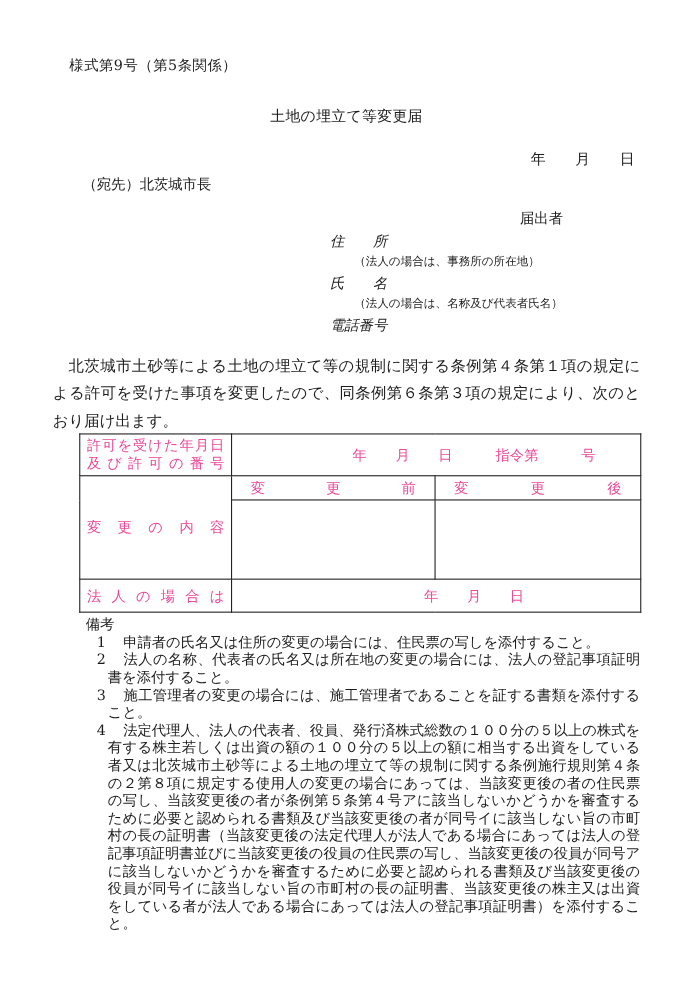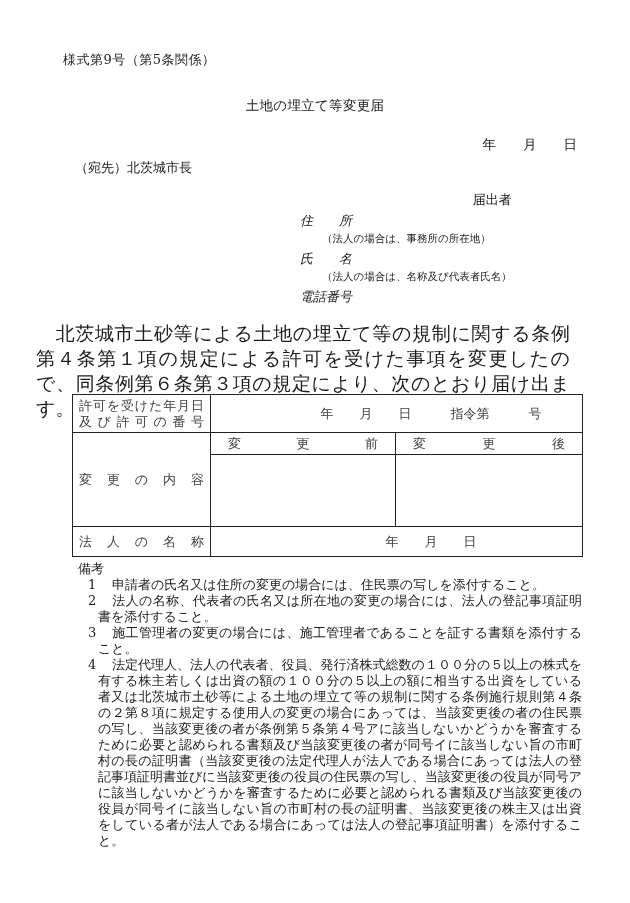--- a/index.html
+++ b/index.html
@@ -23,8 +23,8 @@
   .declarant .d-field { margin-left: 0; margin-top: 8px; font-style: italic; }
   .declarant .d-note { margin-left: 22px; margin-top: 6px; font-size: 10.5px; line-height: 11px; }
   .body-par {
-    position: absolute; left: 36px; top: 321px; width: 534px;
-    font-size: 19px; line-height: 25px; text-align: justify;
+    position: absolute; left: 48px; top: 321px; width: 534px;
+    font-size: 14px; line-height: 25px; text-align: justify;
   }
   table.form-table {
     position: absolute; left: 72px; top: 394px;

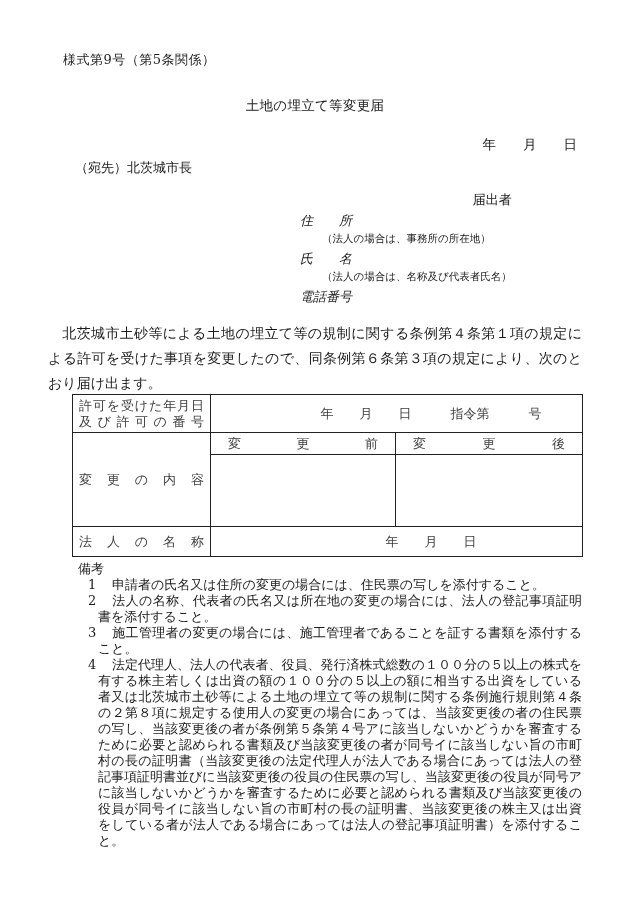--- a/index.html
+++ b/index.html
@@ -29,7 +29,7 @@
   table.form-table {
     position: absolute; left: 72px; top: 394px;
     border-collapse: collapse; table-layout: fixed;
-    font-size: 13px; color: #404040;
+    font-size: 13px; color: #ec4899;
   }
   table.form-table td {
     border: 1px solid #222; vertical-align: middle; overflow: hidden;

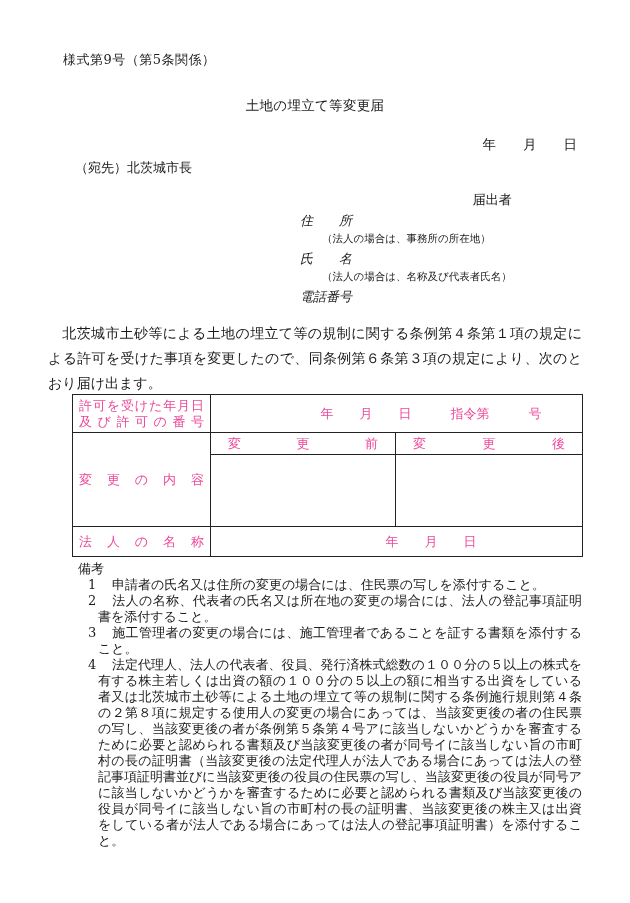--- a/index.html
+++ b/index.html
@@ -95,7 +95,7 @@
         <td></td>
       </tr>
       <tr class="r4">
-        <td class="hcell jcell">法人の名称</td>
+        <td class="hcell jcell">法人の場合は</td>
         <td class="vcell" colspan="2">　　　　　年　　月　　日</td>
       </tr>
     </tbody>

